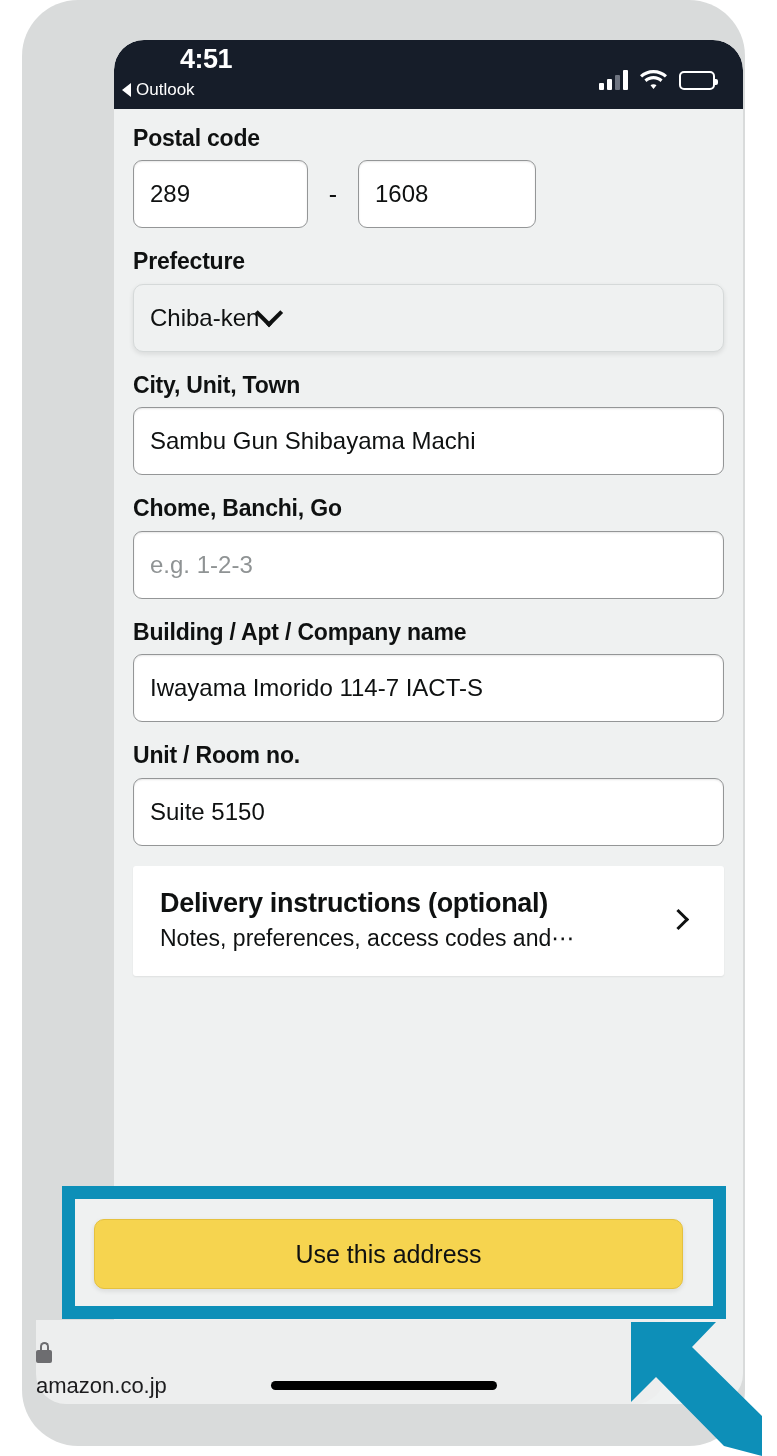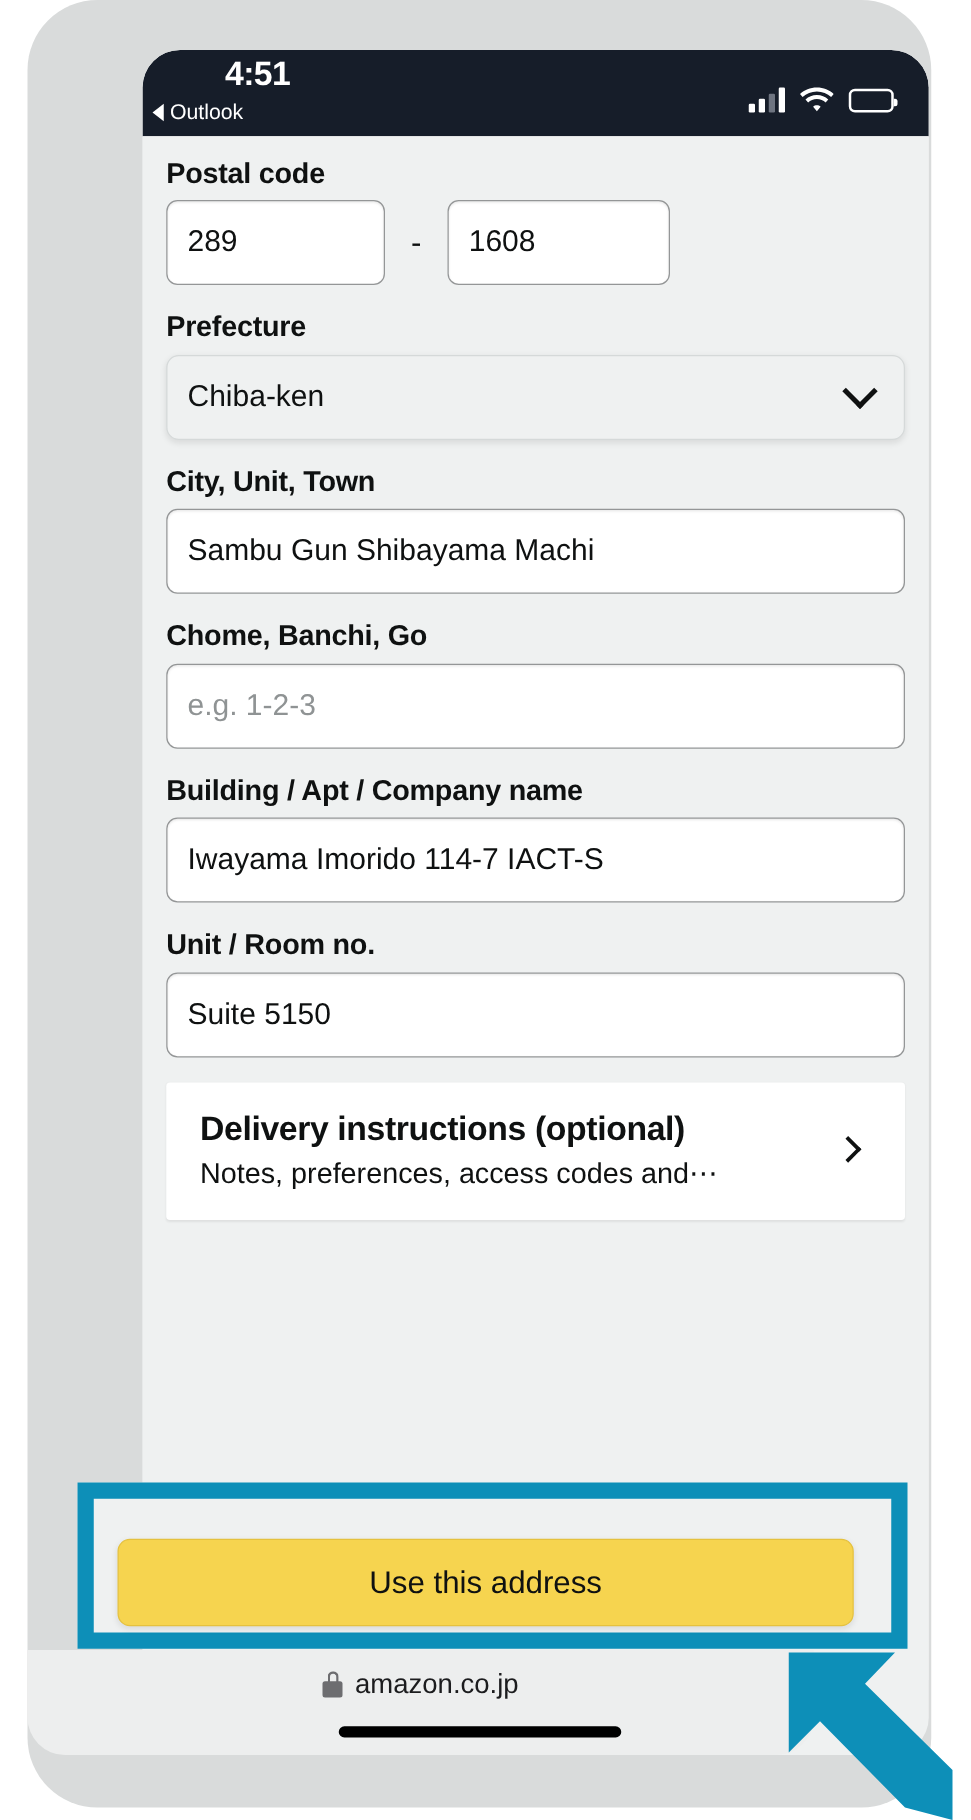--- a/index.html
+++ b/index.html
@@ -175,7 +175,6 @@
     padding: 0 16px;
     display: flex;
     align-items: center;
-    justify-content: space-between;
     box-shadow: 0 2px 5px rgba(15,17,17,0.10);
   }
   .chev-down {

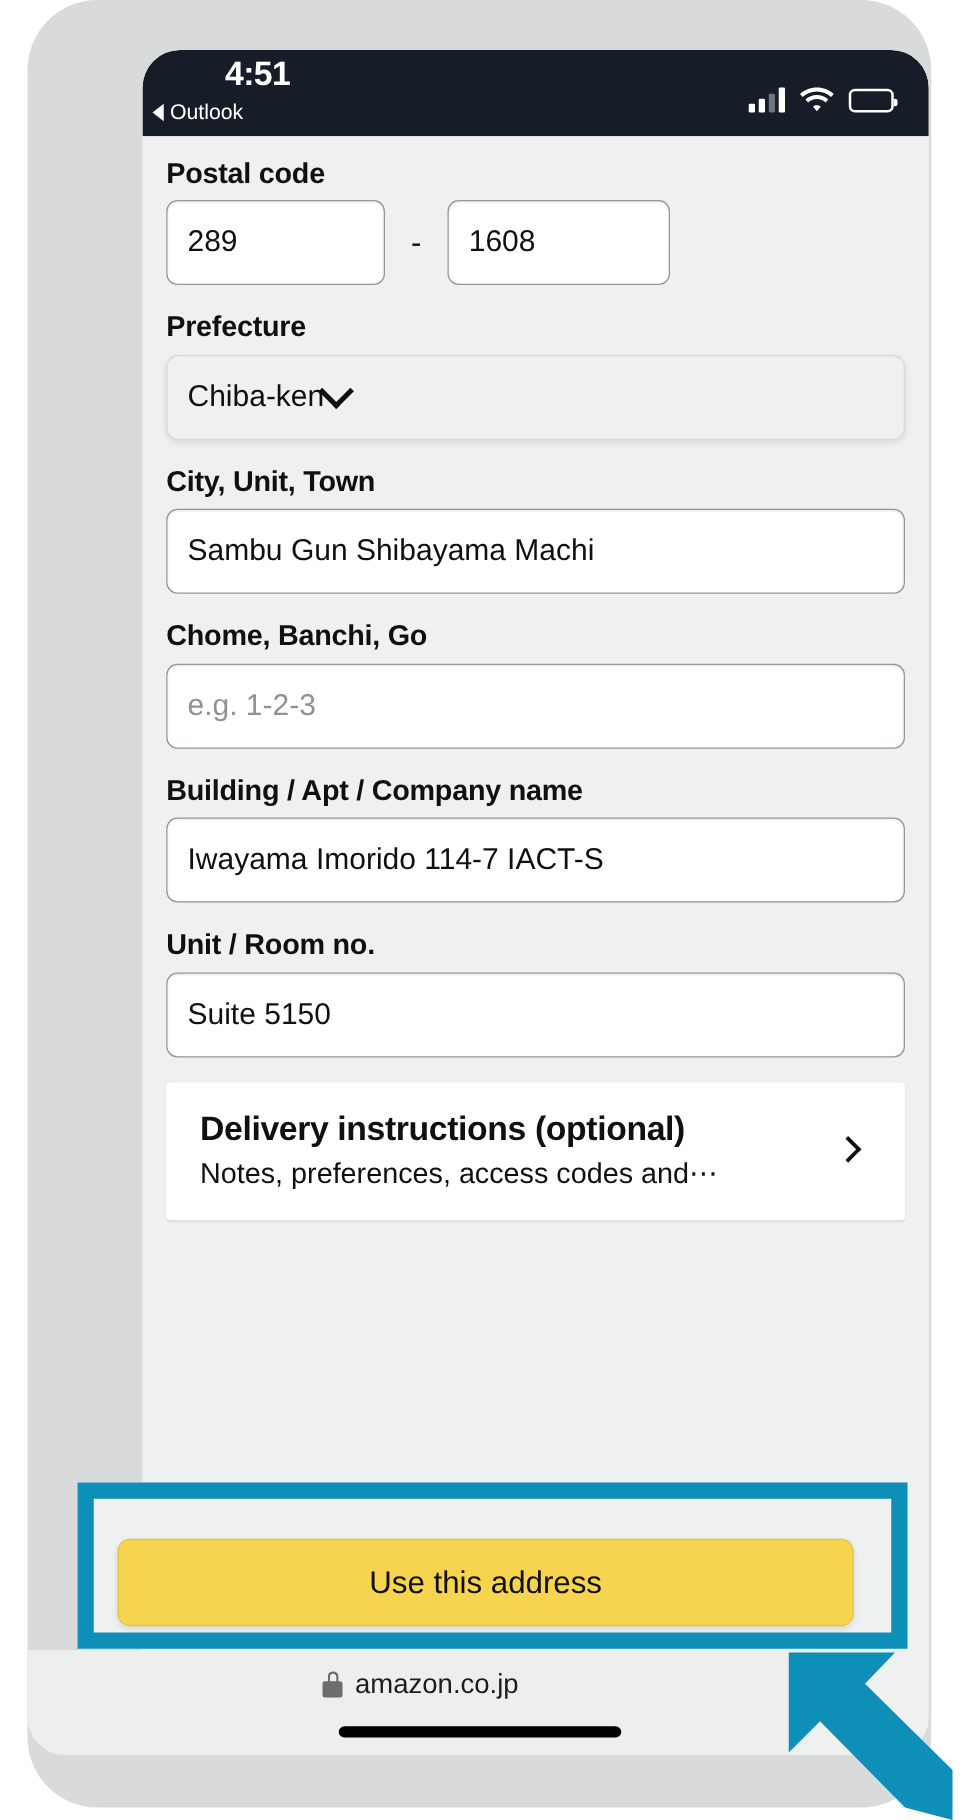--- a/index.html
+++ b/index.html
@@ -261,7 +261,6 @@
     font-family: "Liberation Sans", sans-serif;
     cursor: pointer;
     box-shadow: 0 2px 5px rgba(15,17,17,0.10);
-    margin-top: 12px;
   }
 
   

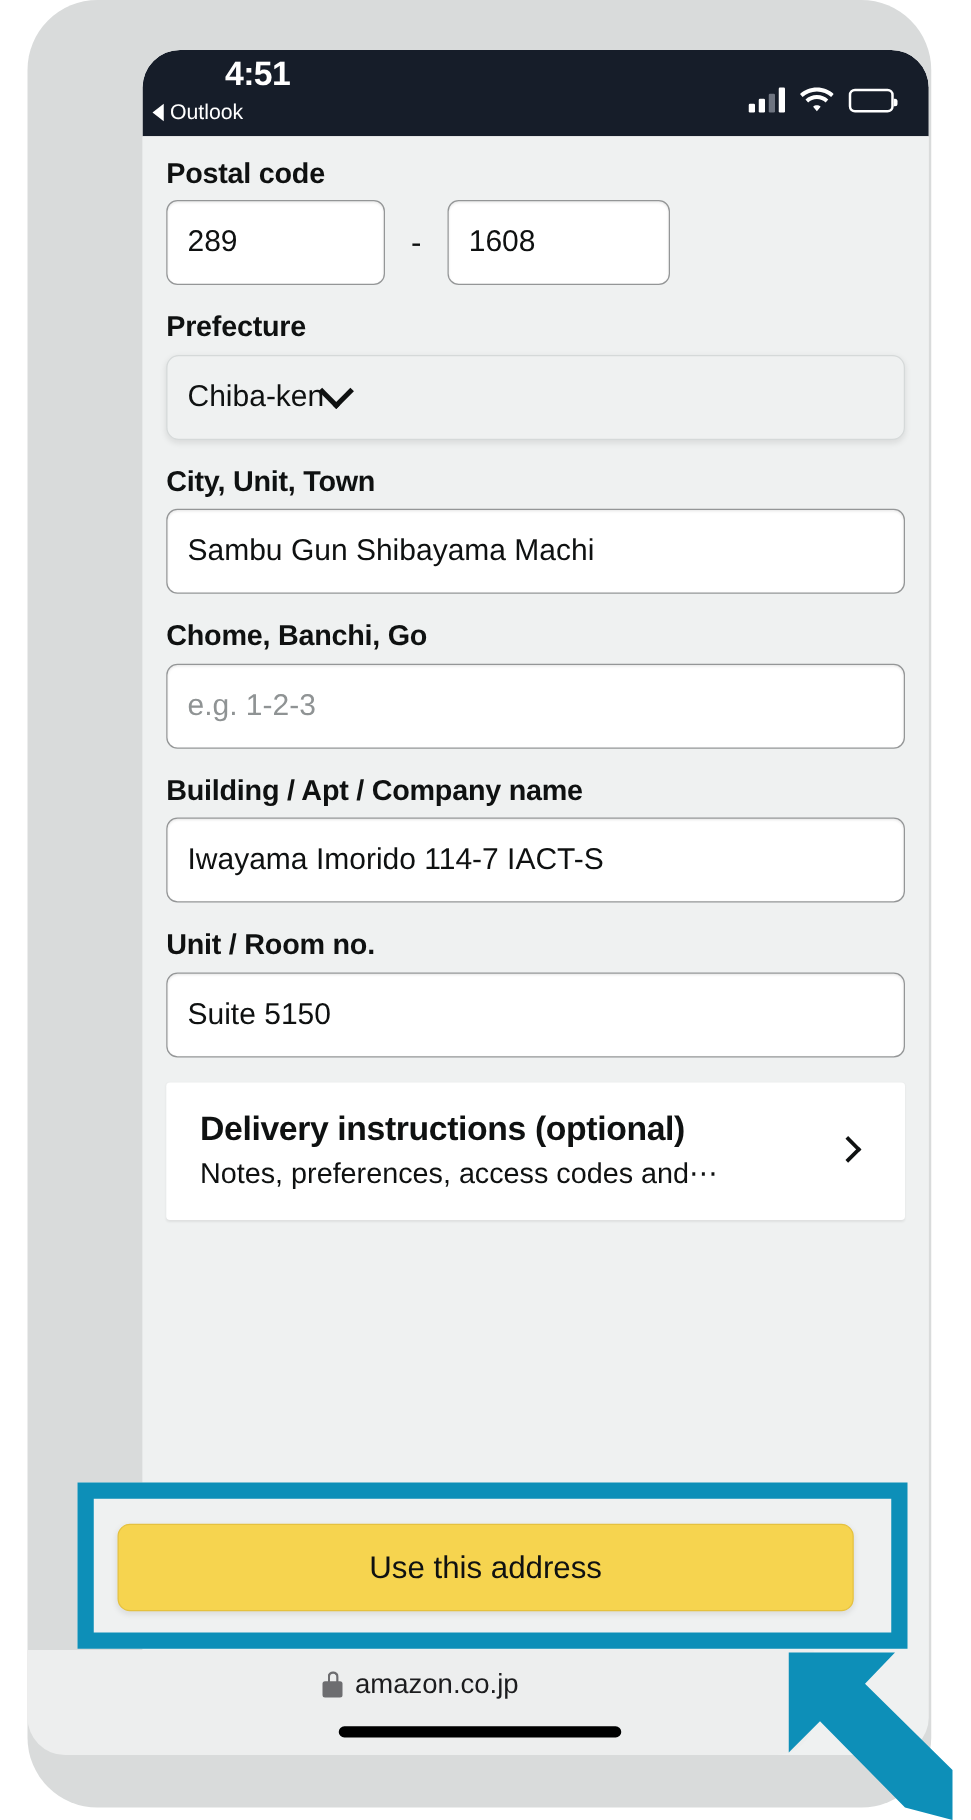--- a/index.html
+++ b/index.html
@@ -400,7 +400,7 @@
     </div>
   </div>
 
-  <div id="url-bar" style="left:0;top:1320px;">
+  <div id="url-bar" style="left:14px;top:1320px;flex-direction:column;">
     <span class="lock-icon">
       <span class="shackle"></span>
         <span class="body"></span>

